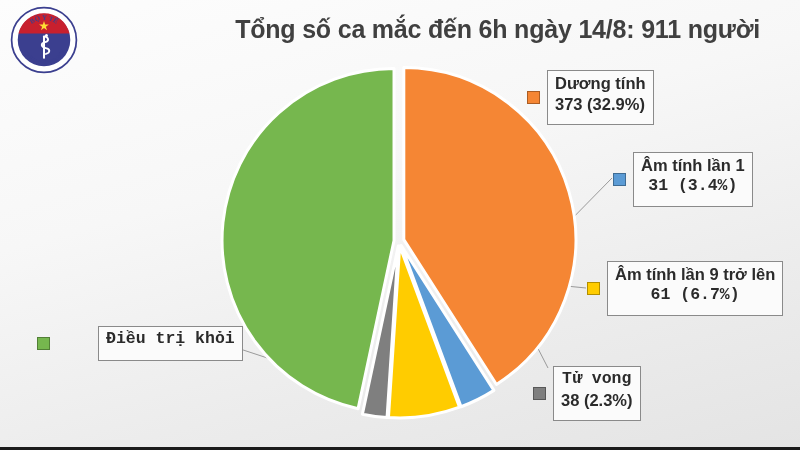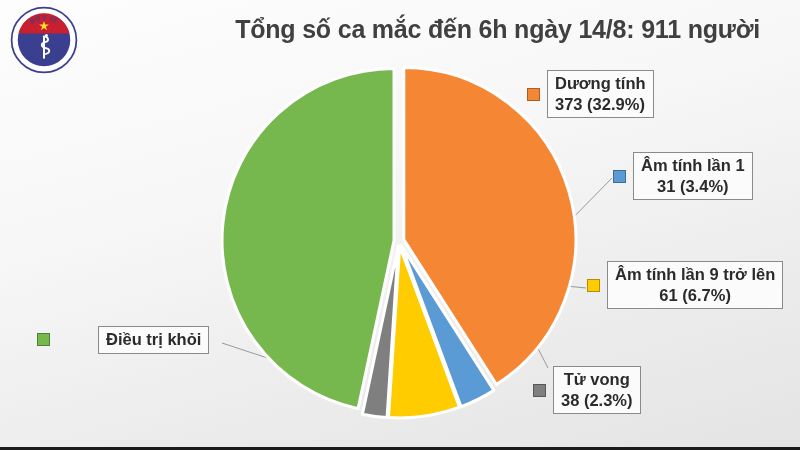--- a/index.html
+++ b/index.html
@@ -76,7 +76,7 @@
   .label-box {
     border: 1px solid #8a8a8a;
     background: #fbfbfb;
-    padding: 2px 7px 3px 7px;
+    padding: 2px 7px 10px 7px;
     box-sizing: border-box;
     box-shadow: 0 0 0 0 rgba(0,0,0,0);
   }

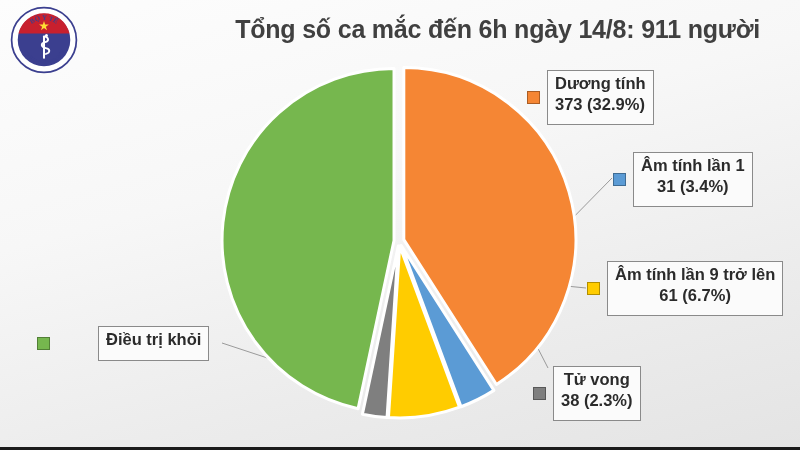--- a/index.html
+++ b/index.html
@@ -87,7 +87,7 @@
     line-height: 1.25;
     white-space: nowrap;
   }
-  .ctr { text-align: center; }
+  .ctr { text-align: center; font-family: Liberation Mono, monospace; }
   .lft { text-align: left; }
 
   

